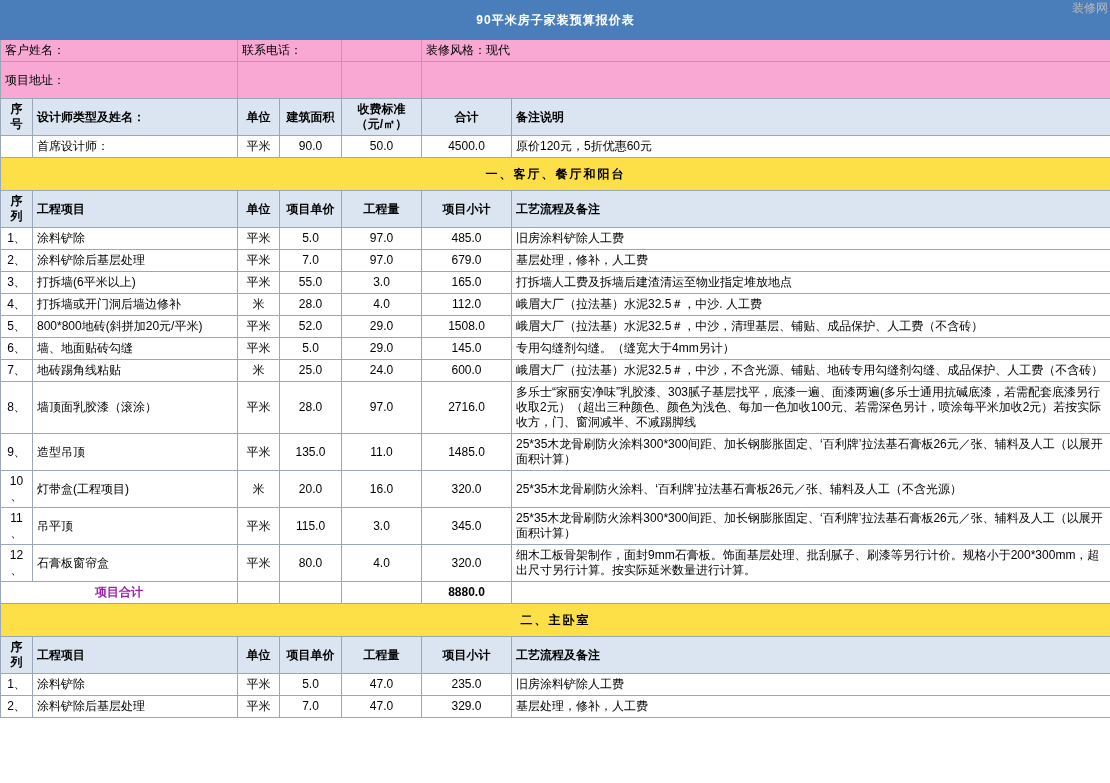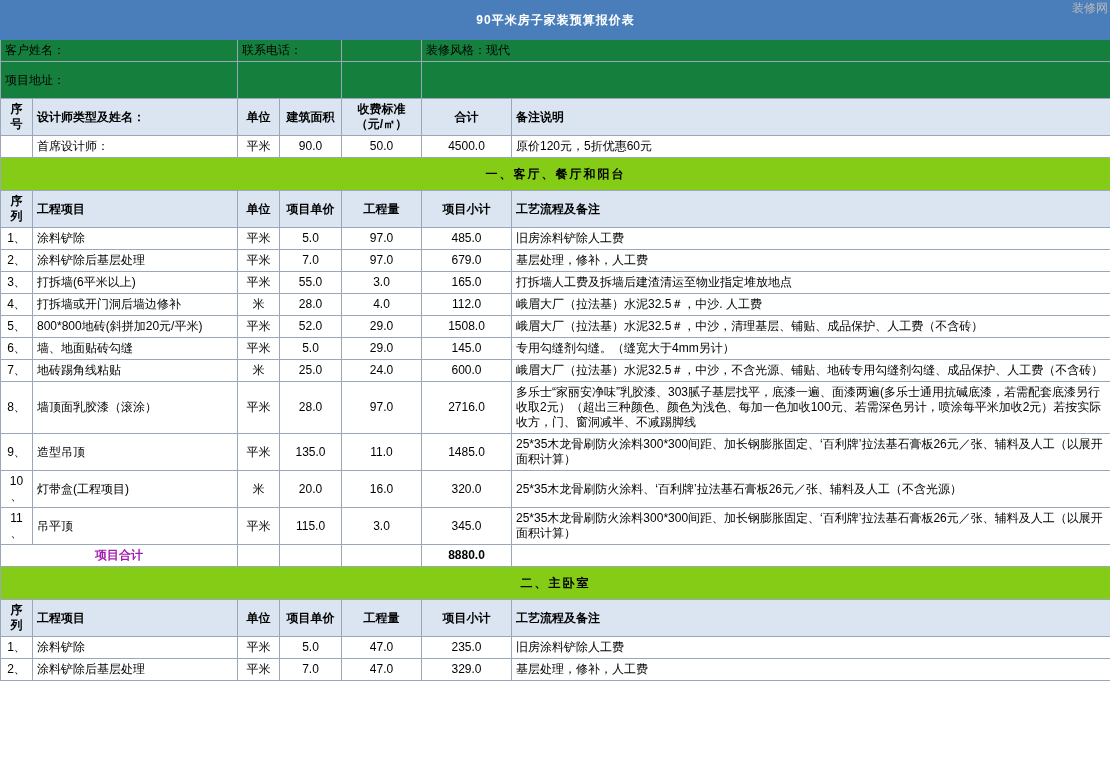--- a/index.html
+++ b/index.html
@@ -43,7 +43,7 @@
     border: 1px solid #4a7ebb !important;
   }
   .hdr-blue {
-    background: #15803d;
+    background: #f9a8d4;
   }
   .section-head {
     background: #84cc16;

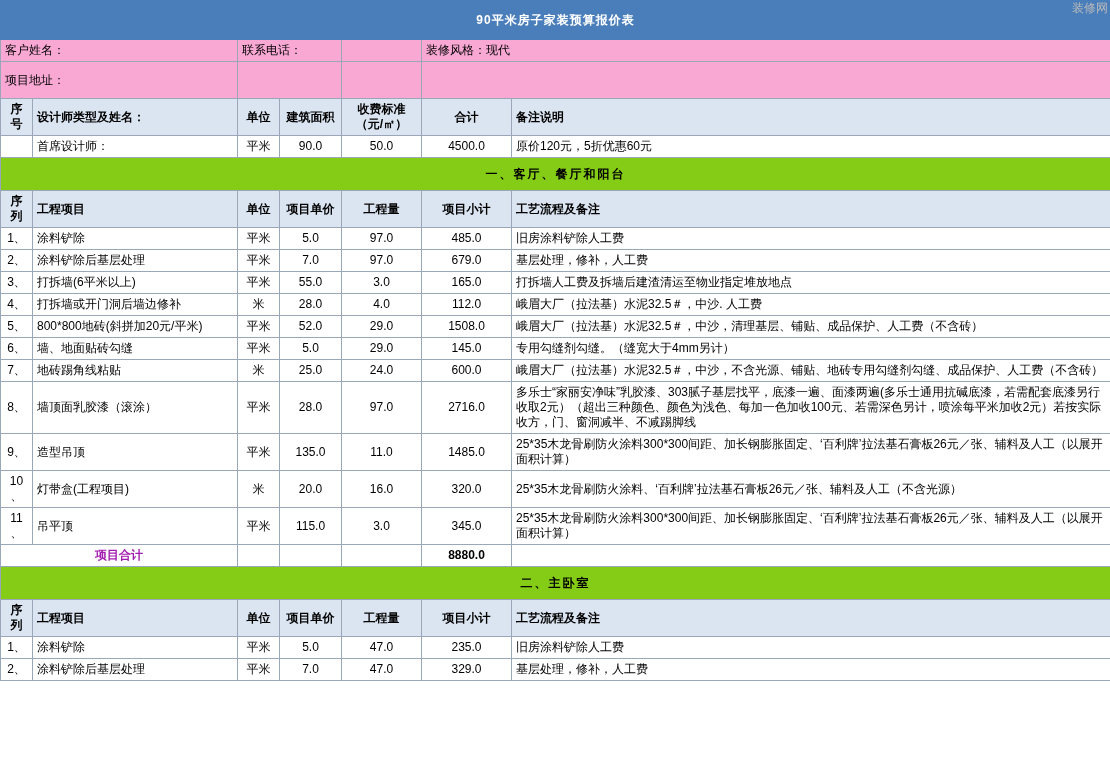--- a/index.html
+++ b/index.html
@@ -46,7 +46,7 @@
     background: #f9a8d4;
   }
   .section-head {
-    background: #84cc16;
+    background: #fde047;
     text-align: center;
     font-size: 15px;
     font-weight: bold;

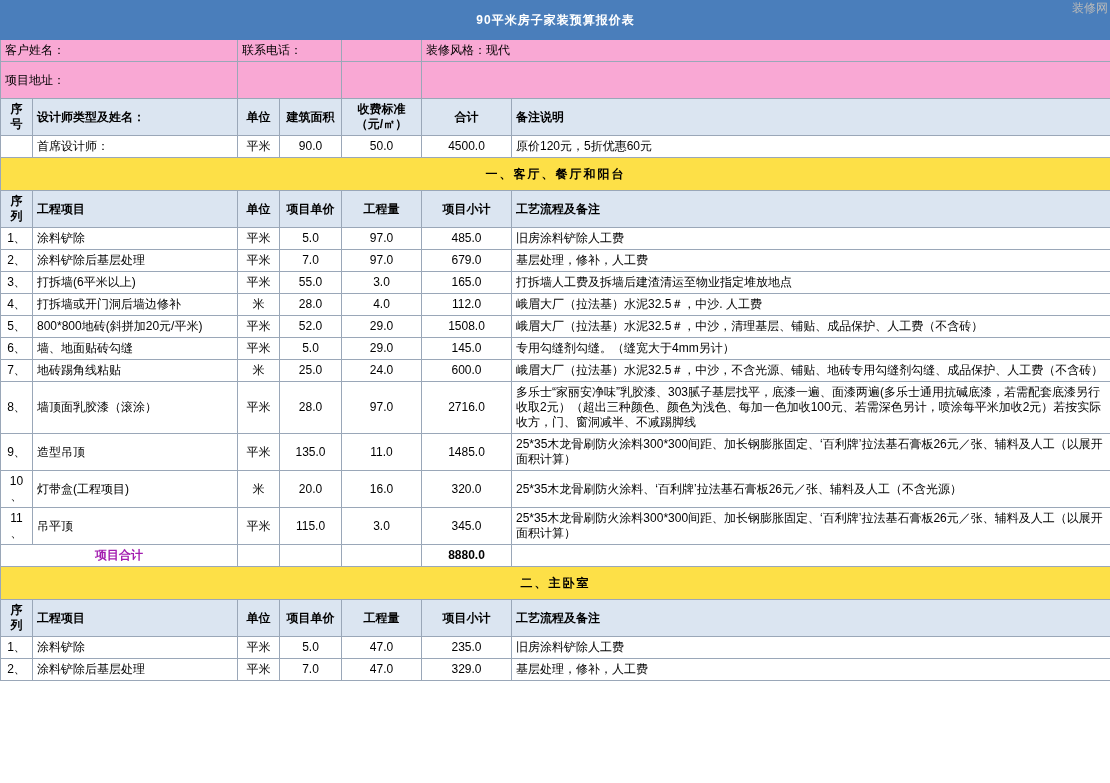--- a/index.html
+++ b/index.html
@@ -255,6 +255,15 @@
         <td class="c">345.0</td>
         <td class="l small-note">25*35木龙骨刷防火涂料300*300间距、加长钢膨胀固定、‘百利牌’拉法基石膏板26元／张、辅料及人工（以展开面积计算）</td>
       </tr>
+      <tr>
+        <td class="c">12、</td>
+        <td class="l pad-left">石膏板窗帘盒</td>
+        <td class="c">平米</td>
+        <td class="c">80.0</td>
+        <td class="c">4.0</td>
+        <td class="c">320.0</td>
+        <td class="l small-note">细木工板骨架制作，面封9mm石膏板。饰面基层处理、批刮腻子、刷漆等另行计价。规格小于200*300mm，超出尺寸另行计算。按实际延米数量进行计算。</td>
+      </tr>
 
       <tr>
         <td class="total-label" colspan="2">项目合计</td>

